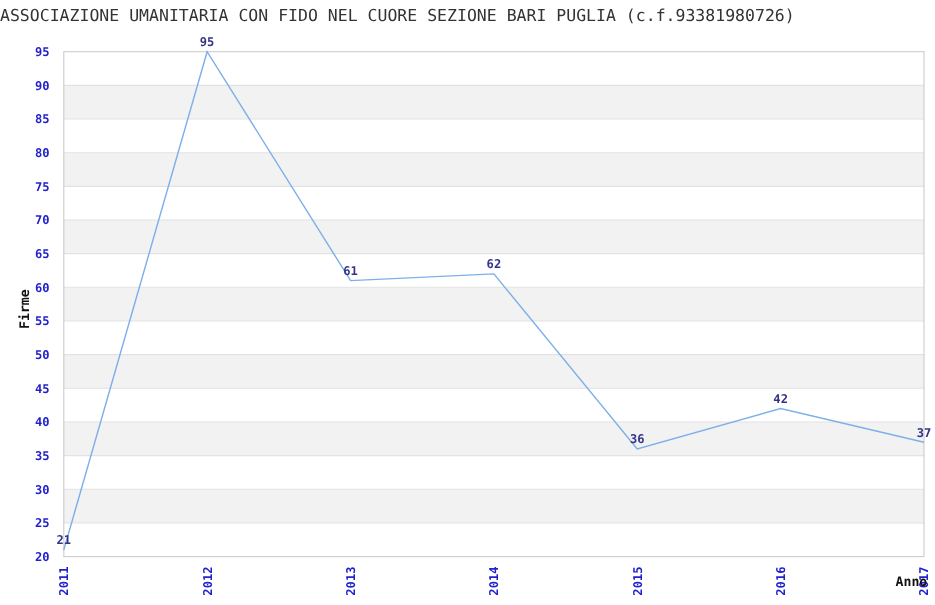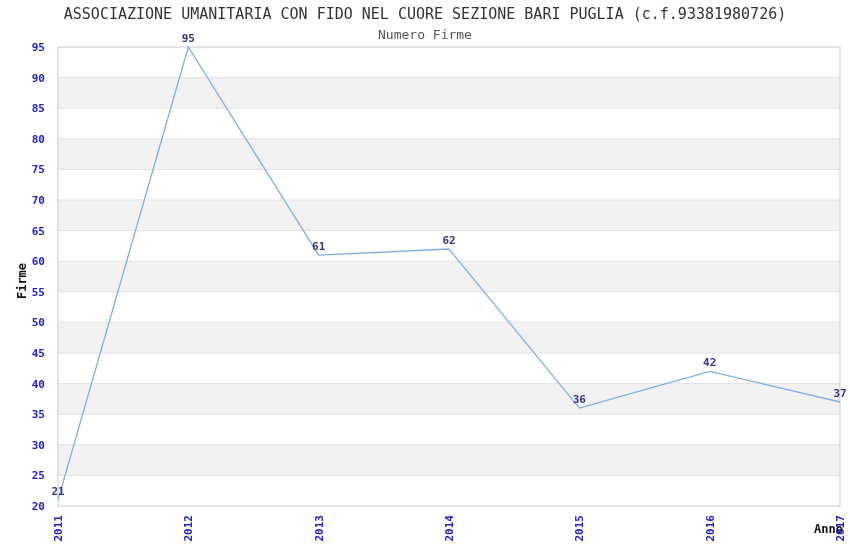--- a/index.html
+++ b/index.html
@@ -16,7 +16,7 @@
     top: 6px;
     left: 0;
     width: 100%;
-    text-align: center;
+    text-align: left;
     font-size: 15px;
     line-height: 17px;
     color: #333333;

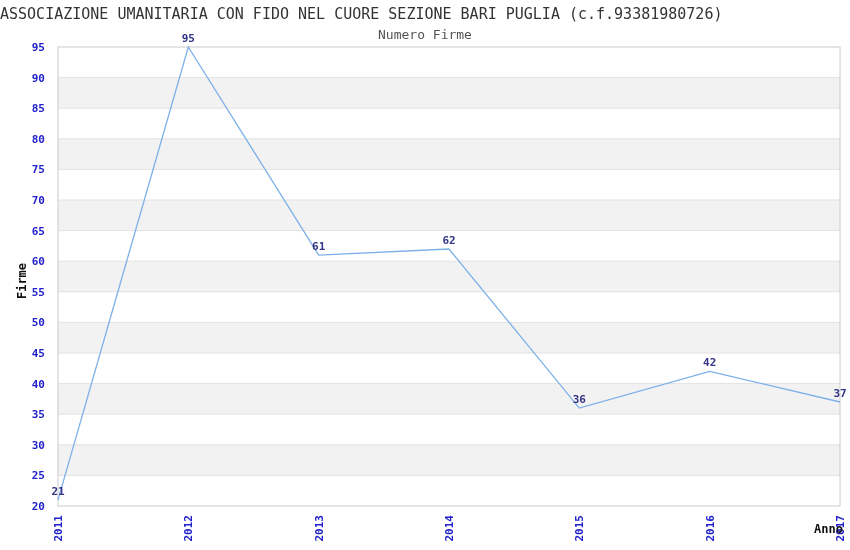--- a/index.html
+++ b/index.html
@@ -60,7 +60,6 @@
 
 <div class="canvas">
   <div class="title">ASSOCIAZIONE UMANITARIA CON FIDO NEL CUORE SEZIONE BARI PUGLIA (c.f.93381980726)</div>
-  <div class="subtitle">Numero Firme</div>
   <svg id="plot" width="850" height="550" viewBox="0 0 850 550">
       <rect x="58" y="475.4" width="782" height="30.6" fill="#FFFFFF"></rect>
       <rect x="58" y="444.8" width="782" height="30.6" fill="#F2F2F2"></rect>

